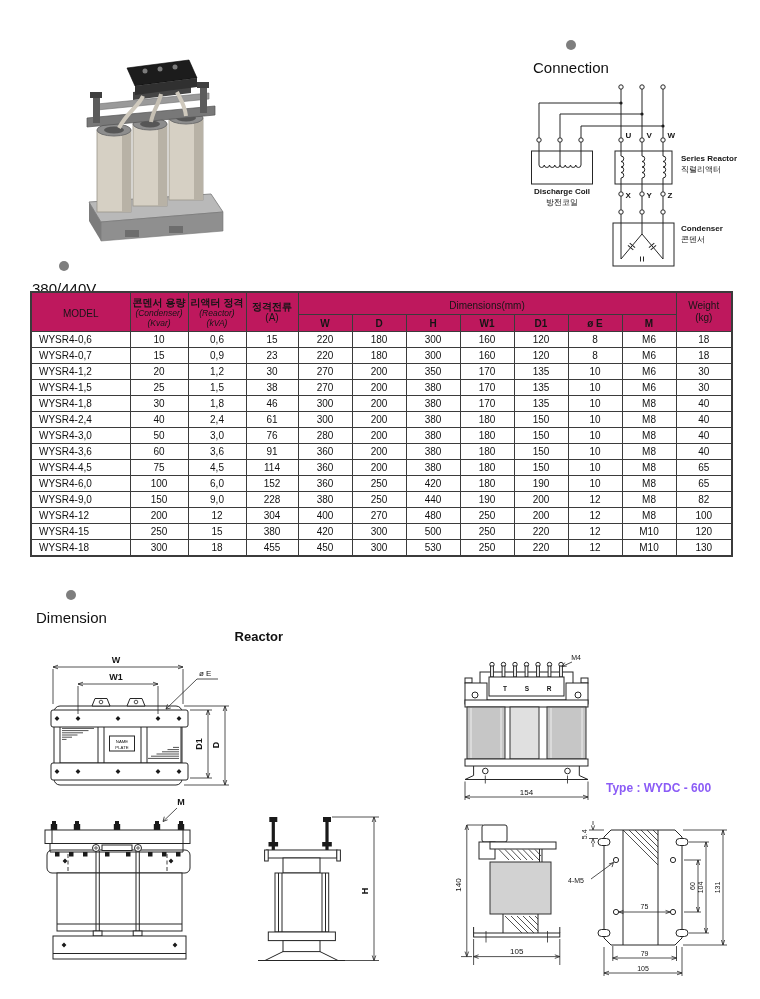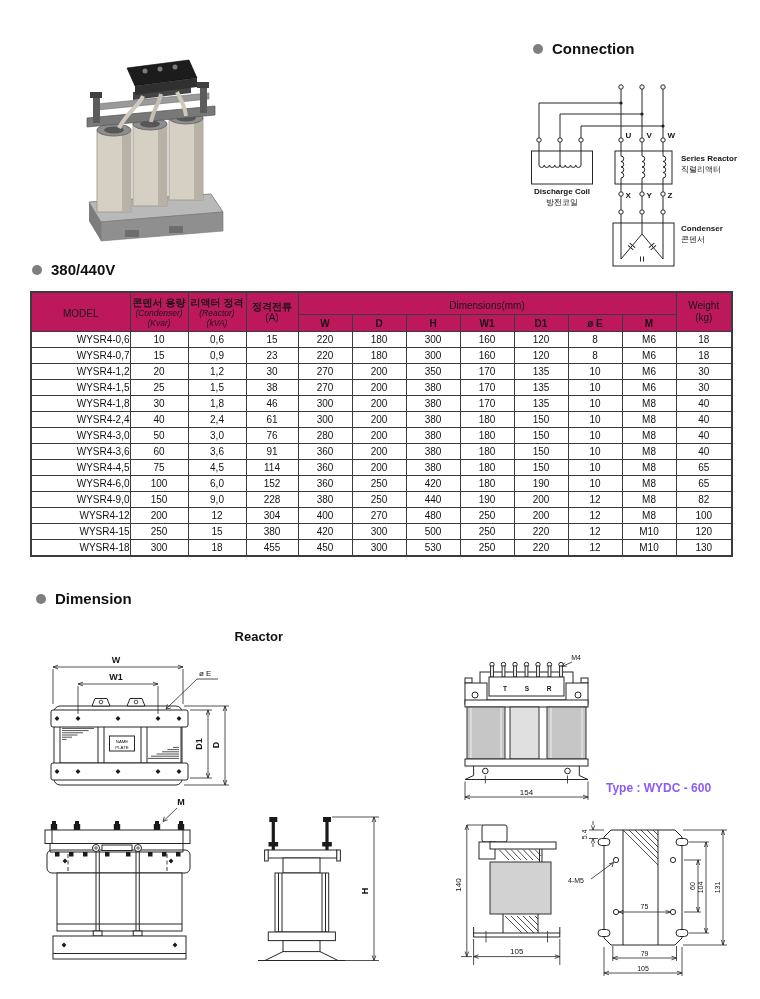--- a/index.html
+++ b/index.html
@@ -7,7 +7,7 @@
         font-family:"Liberation Sans",sans-serif;color:#151515;overflow:hidden;}
   
   .sec{position:absolute;display:flex;align-items:center;gap:9px;
-       font-size:15px;font-weight:bold;color:#101010;}
+       font-size:15px;font-weight:normal;color:#101010;flex-direction:column;}
   .sec .dot{width:10px;height:10px;border-radius:50%;background:#7e7e7e;flex:none;}
   
   .dtitle{position:absolute;font-size:13px;font-weight:bold;color:#101010;text-align:right;}

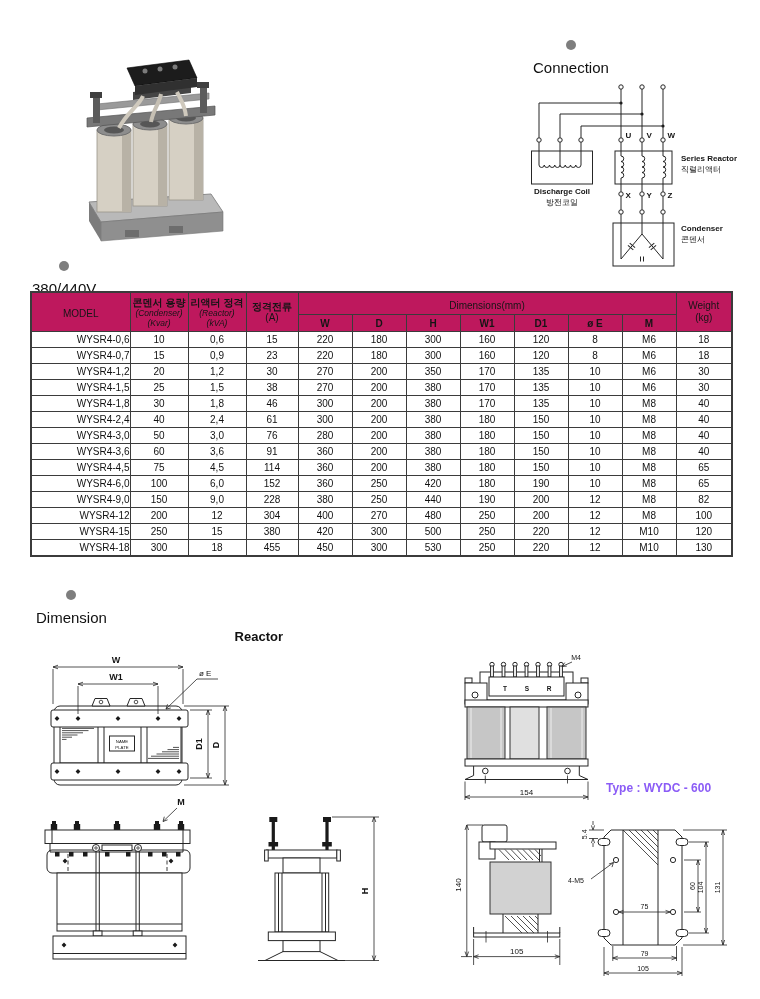--- a/index.html
+++ b/index.html
@@ -24,7 +24,7 @@
   .sub{font-size:10px;font-weight:bold;height:16px;}
   #spec thead tr:first-child th{height:21px;}
   #spec tbody td{font-size:10px;height:15px;color:#111;}
-  #spec tbody td.model{text-align:right;padding-left:7px;}
+  #spec tbody td.model{text-align:left;padding-left:7px;}
   .footnote{position:absolute;top:547px;right:29px;font-size:10.5px;color:#1c1c1c;}
   
   svg{position:absolute;overflow:visible;}

